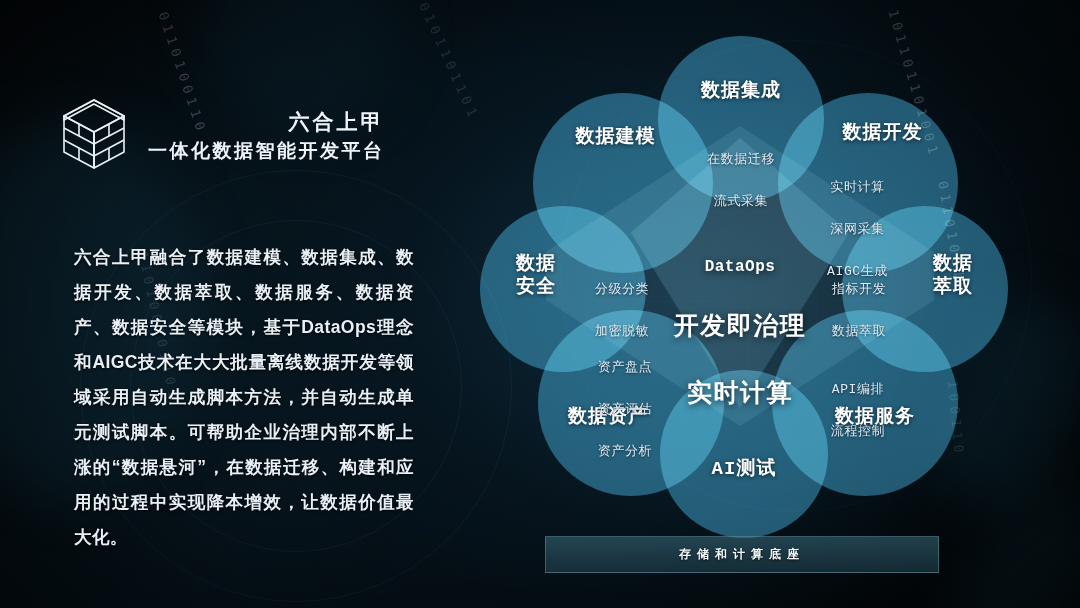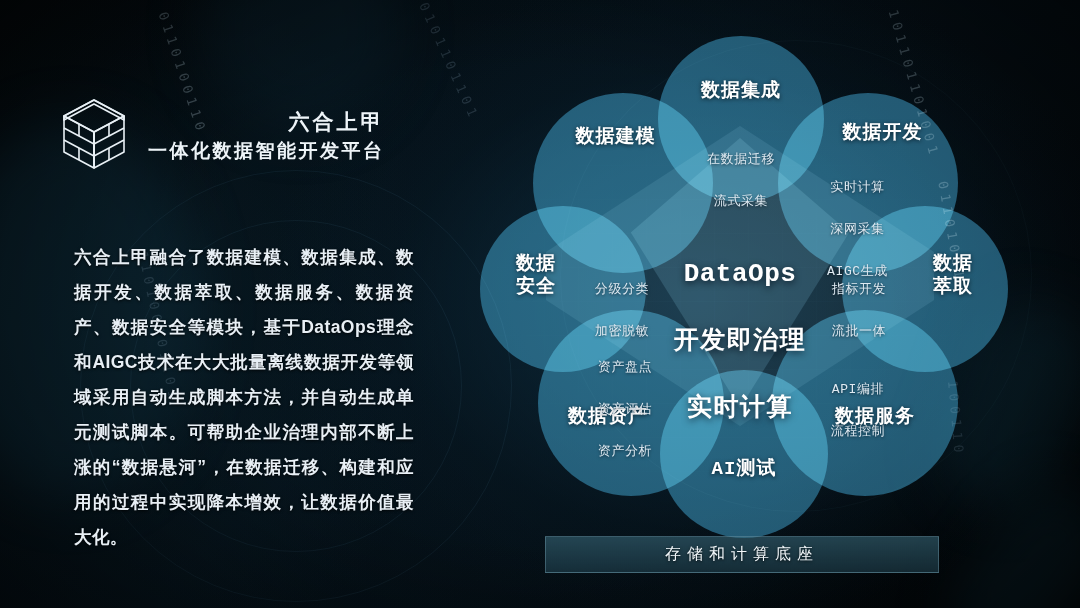--- a/index.html
+++ b/index.html
@@ -69,7 +69,7 @@
            line-height:1.62;text-shadow:0 1px 3px rgba(0,8,16,.6);}
   .lbl.center{font-size:25px;font-weight:700;letter-spacing:1.5px;line-height:1.34;
               text-shadow:0 2px 7px rgba(0,10,20,.75);}
-  .lbl.center .eng{font-size:26px;letter-spacing:.5px;text-align:center;}
+  .lbl.center .eng{font-size:16px;letter-spacing:.5px;text-align:center;}
 
   
   .basebar{position:absolute;left:545px;top:536px;width:392px;height:35px;

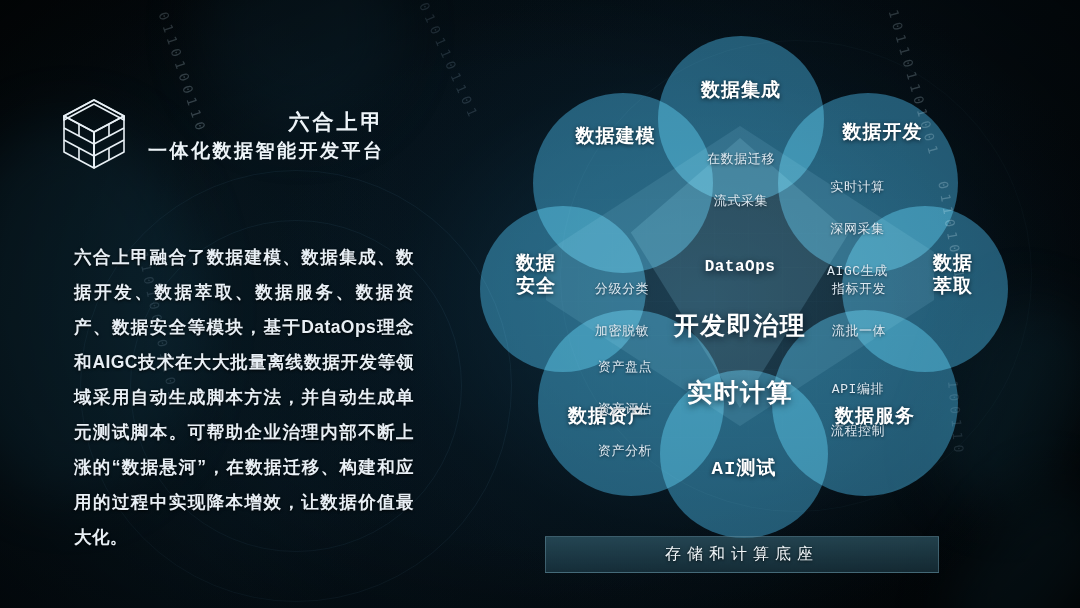--- a/index.html
+++ b/index.html
@@ -172,7 +172,7 @@
 萃取</div>
     <div class="lbl sub" style="left:352px;top:240px;width:94px;">
       <div>指标开发</div>
-      <div>流批一体</div>
+      <div>数据萃取</div>
     </div>
 
     <div class="lbl main" style="left:78px;top:388px;width:140px;">数据资产</div>

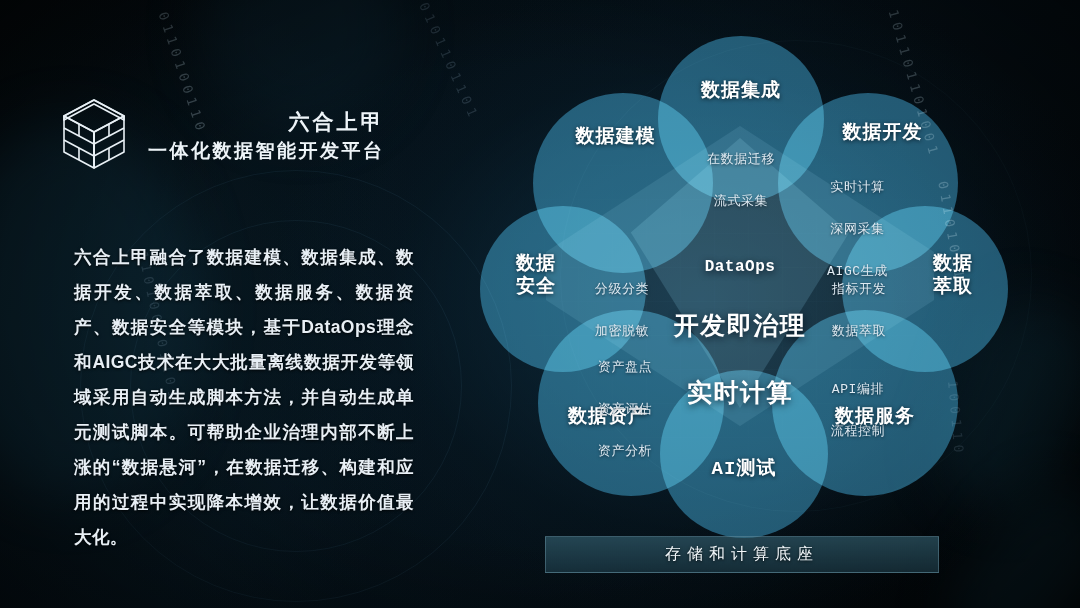--- a/index.html
+++ b/index.html
@@ -76,7 +76,7 @@
     background:linear-gradient(180deg, rgba(60,110,128,.55) 0%, rgba(38,78,94,.48) 100%);
     border:1px solid rgba(150,200,220,.30);
     display:flex;align-items:center;justify-content:center;}
-  .basebar span{color:#f2f7fa;font-size:16px;font-weight:400;letter-spacing:6px;
+  .basebar span{color:#f2f7fa;font-size:12px;font-weight:700;letter-spacing:6px;
     text-shadow:0 1px 3px rgba(0,0,0,.7);}
 </style>
 </head>

